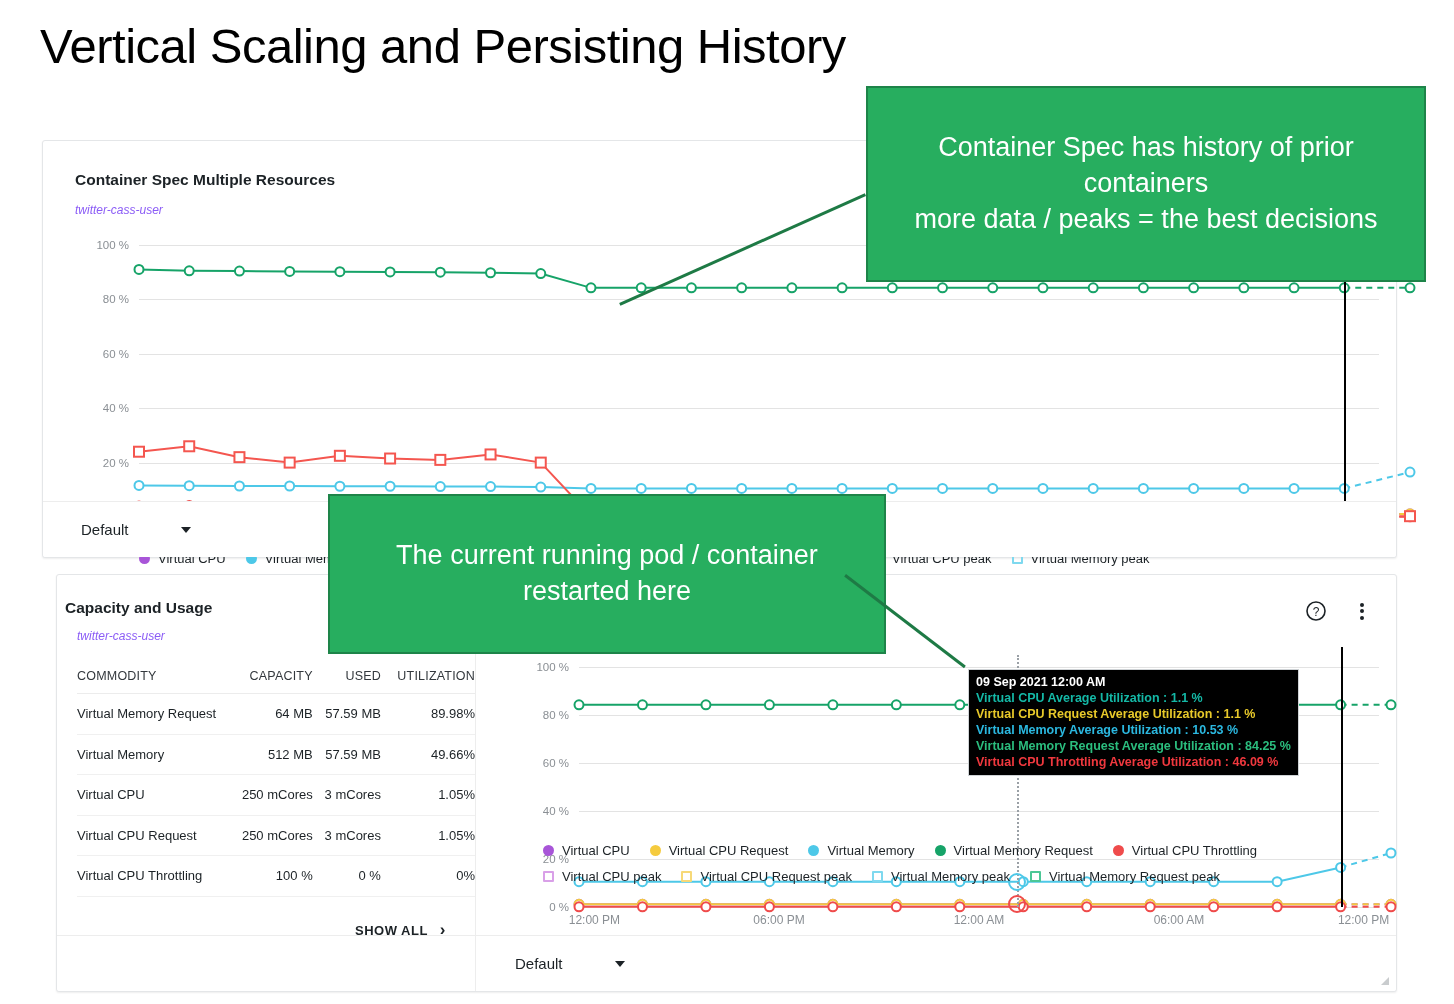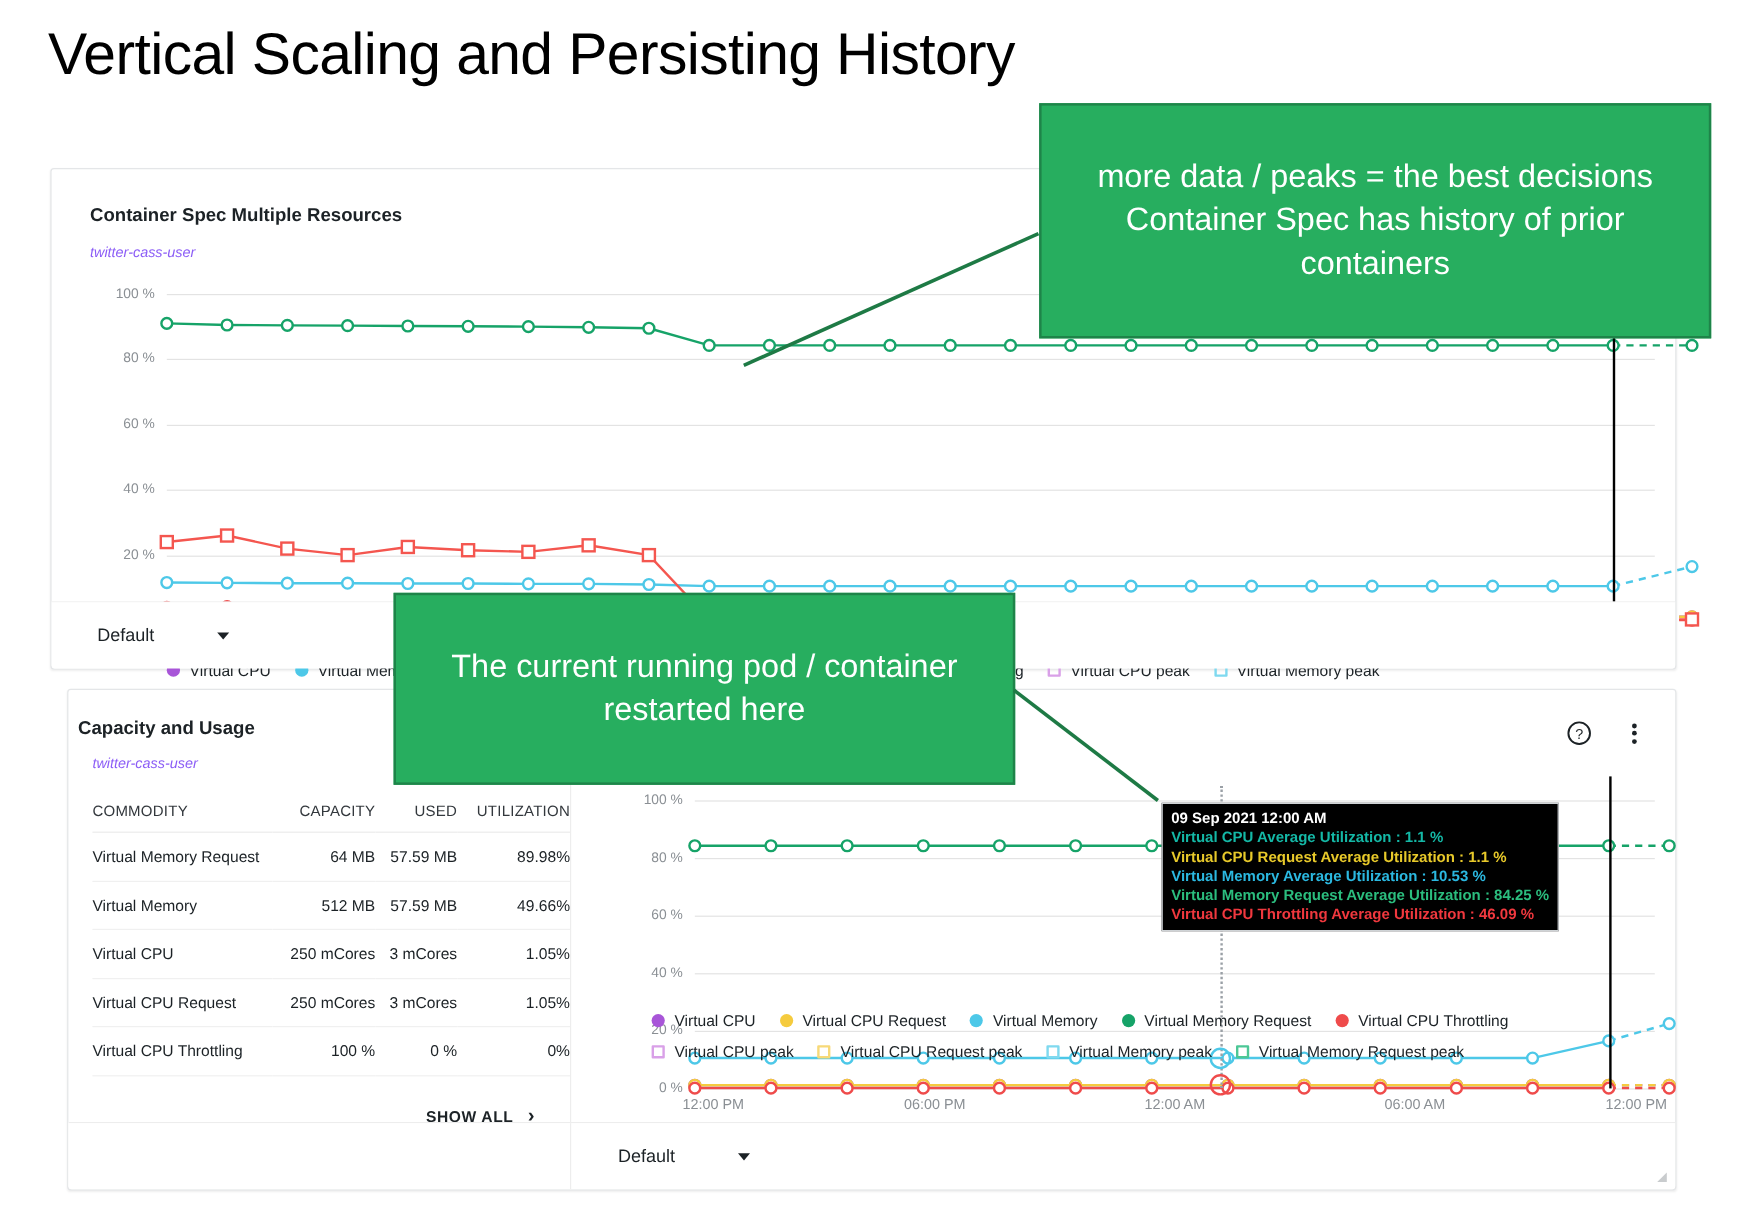--- a/index.html
+++ b/index.html
@@ -607,8 +607,8 @@
 
 <div class="callout" id="callout-1" style="left:866px; top:86px; width:560px; height:196px;">
   <span>
+      <div>Container Spec has history of prior containers</div>
       <div>more data / peaks = the best decisions</div>
-      <div>Container Spec has history of prior containers</div>
     </span>
 </div>
 <div class="callout" id="callout-2" style="left:328px; top:494px; width:518px; height:160px;">

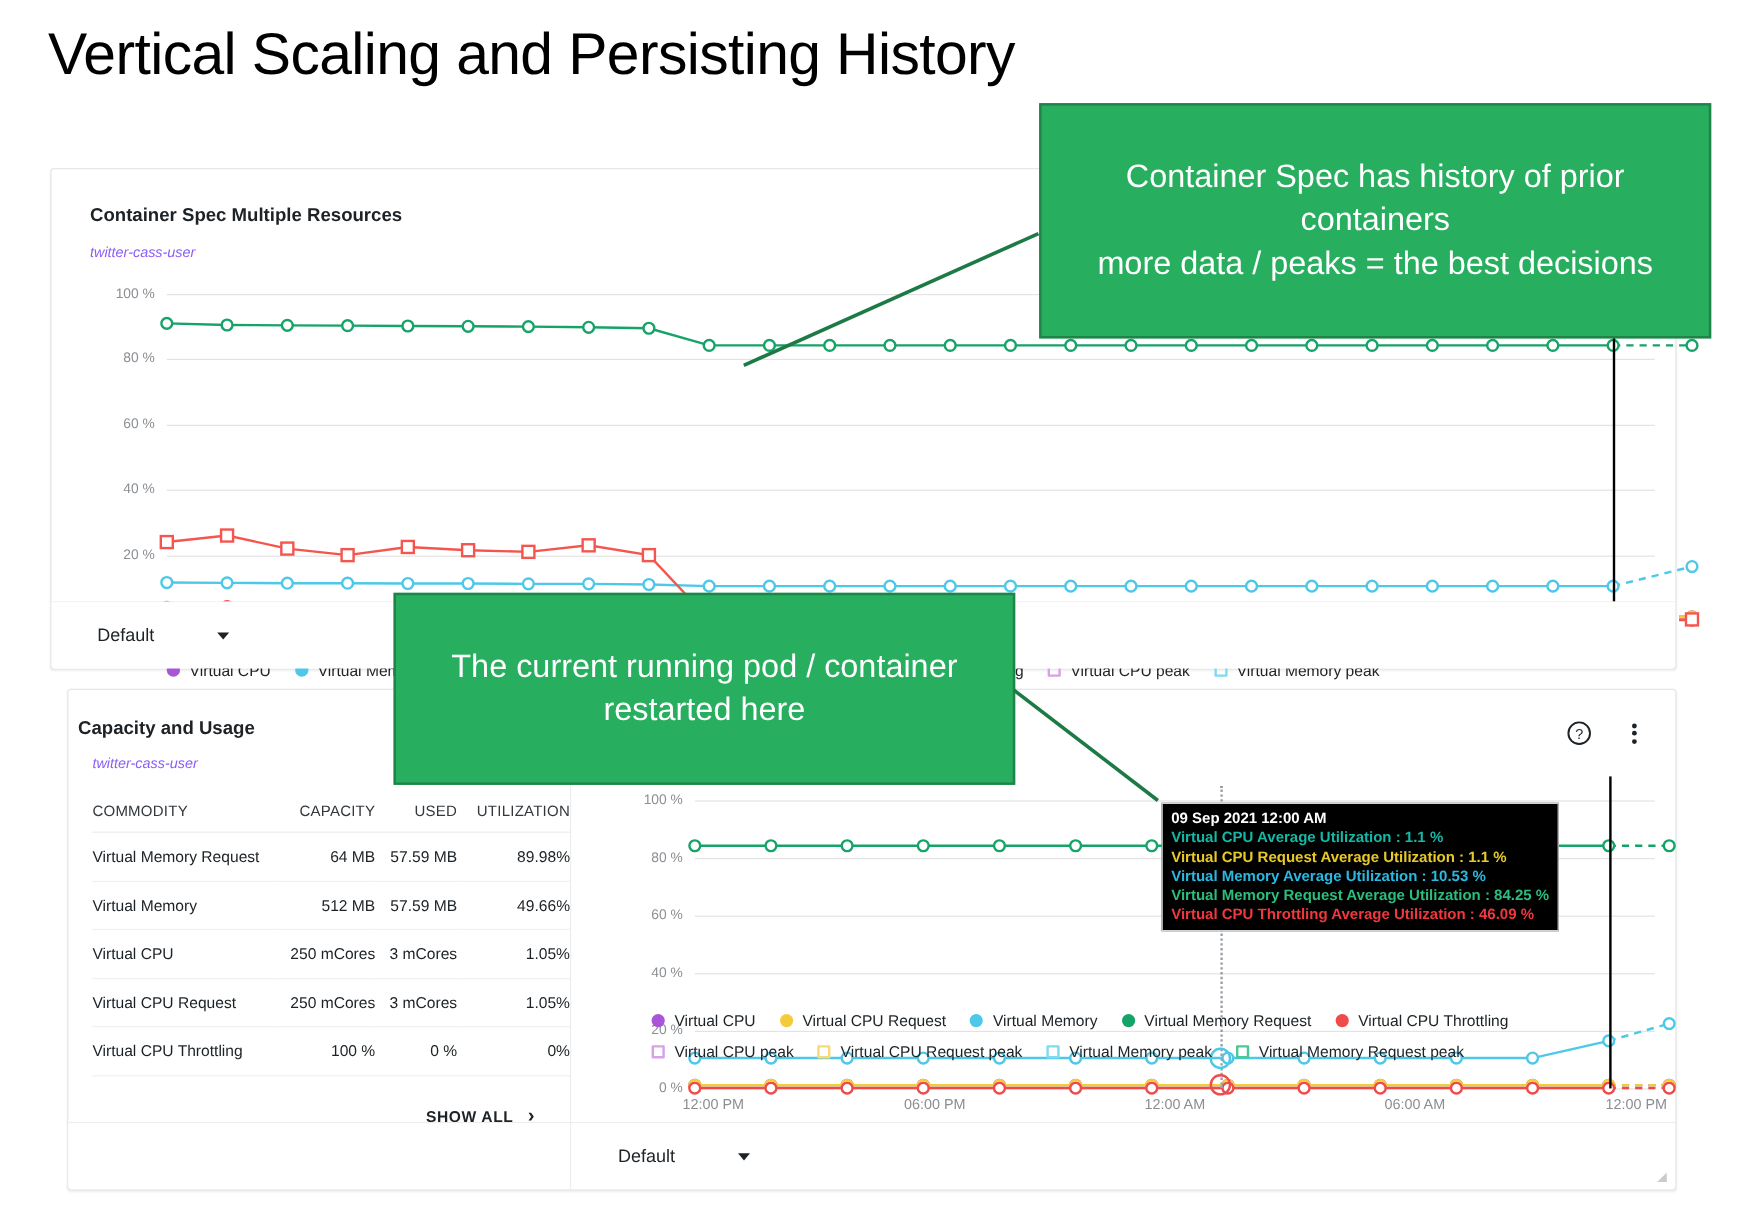--- a/index.html
+++ b/index.html
@@ -611,7 +611,7 @@
       <div>more data / peaks = the best decisions</div>
     </span>
 </div>
-<div class="callout" id="callout-2" style="left:328px; top:494px; width:518px; height:160px;">
+<div class="callout" id="callout-2" style="left:328px; top:494px; width:558px; height:160px;">
   <span>
       <div>The current running pod / container restarted here</div>
     </span>

